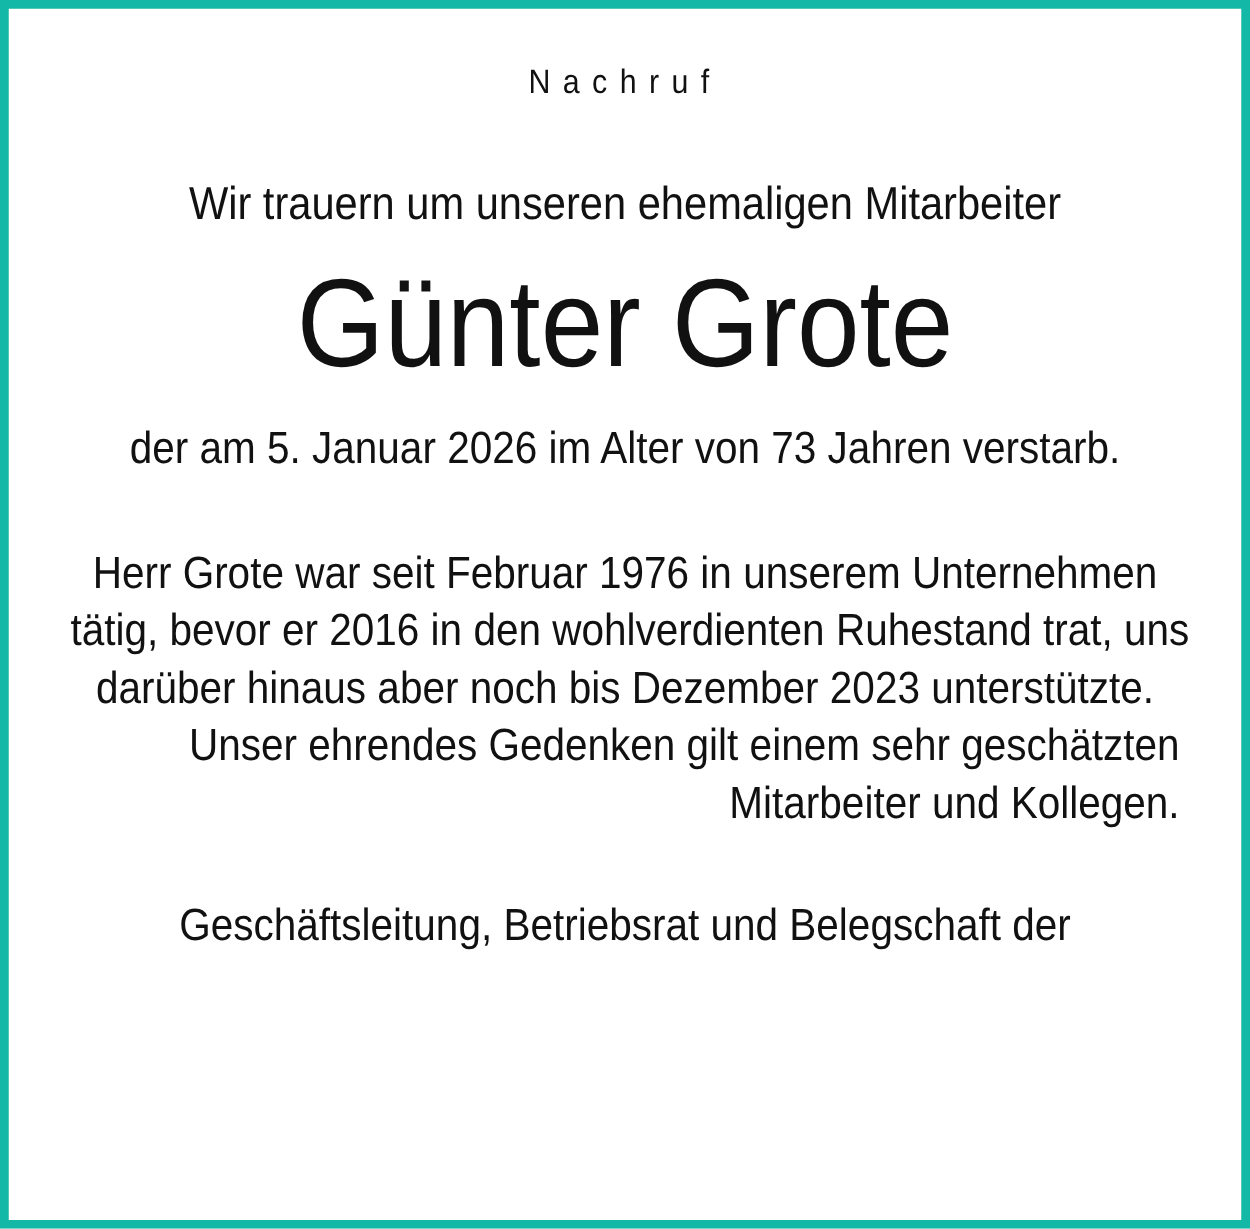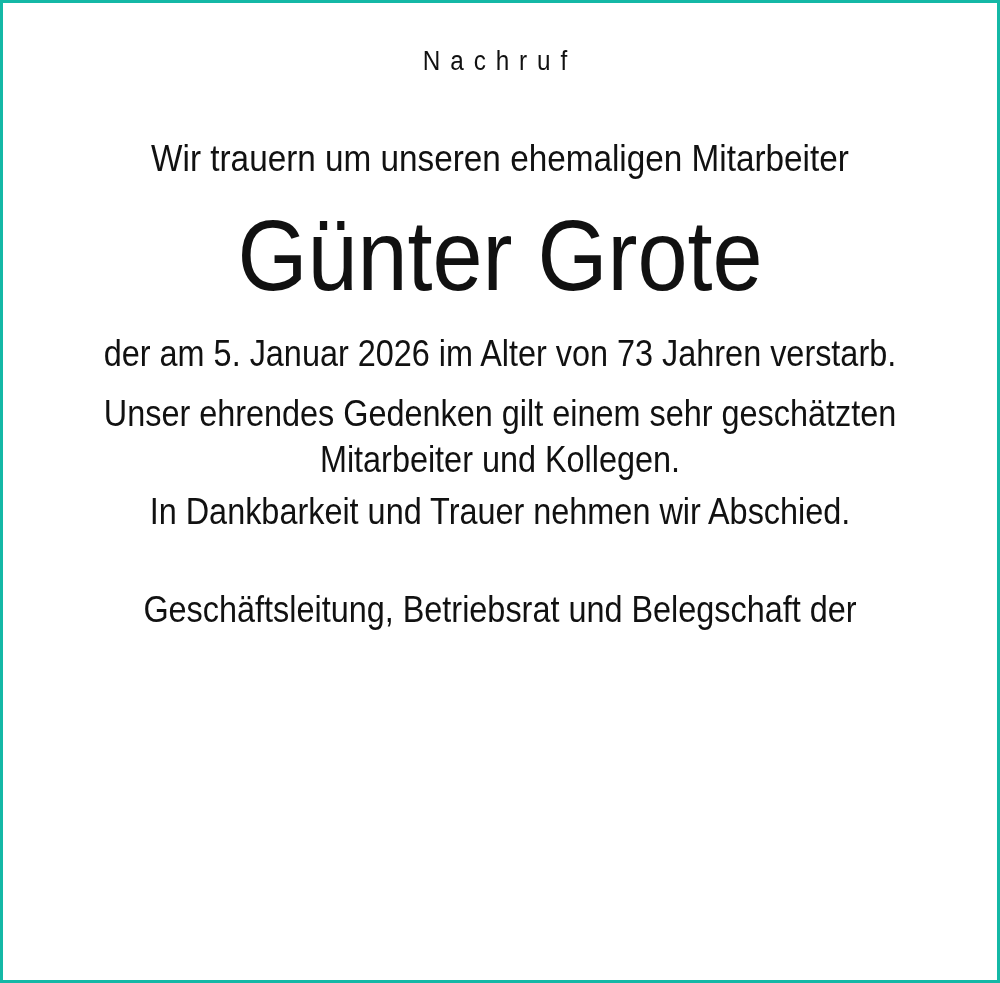--- a/index.html
+++ b/index.html
@@ -11,7 +11,7 @@
     width: 1000px;
     height: 983px;
     box-sizing: border-box;
-    border: 3px solid #14b8a6;
+    border: 7px solid #14b8a6;
     background: #ffffff;
     overflow: hidden;
     text-align: center;

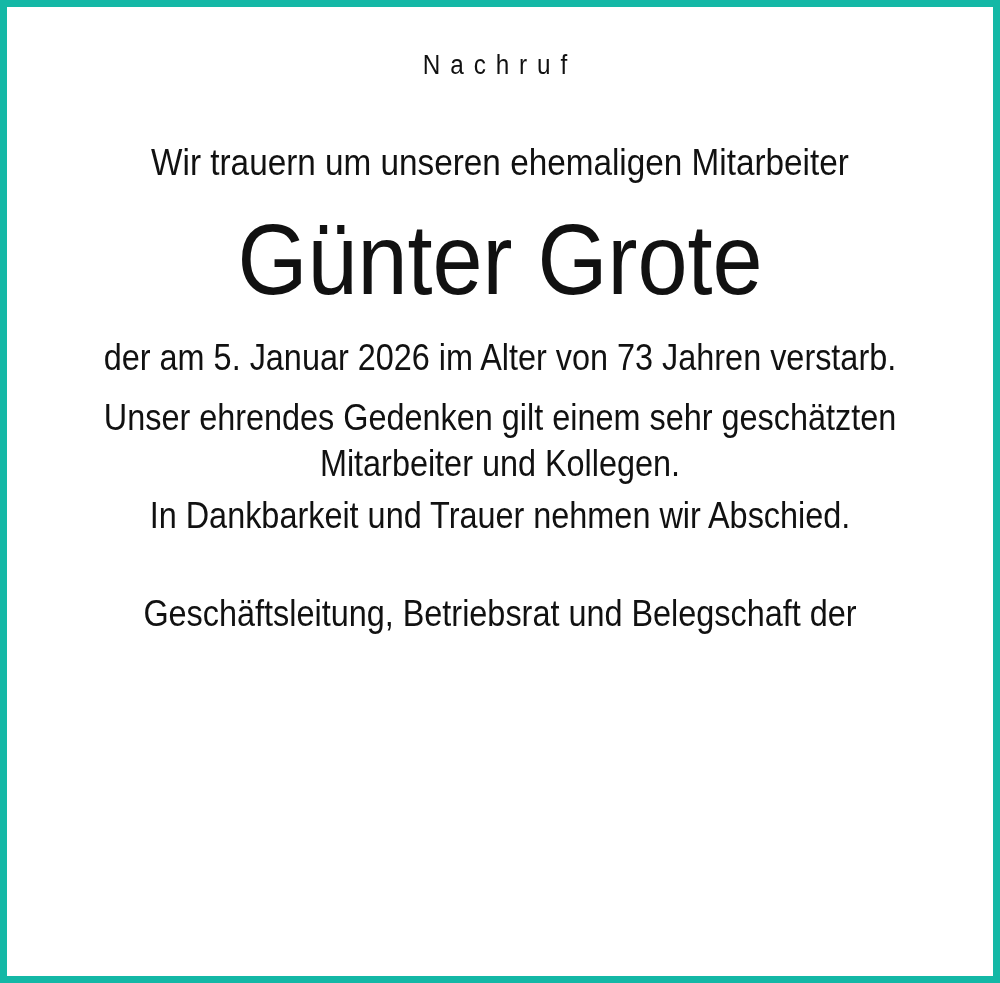--- a/index.html
+++ b/index.html
@@ -78,6 +78,11 @@
 
   <div class="death-line cond">der am 5. Januar 2026 im Alter von 73 Jahren verstarb.</div>
 
+  <div class="para para-1">
+    <div class="cond">Herr Grote war seit Februar 1976 in unserem Unternehmen</div>
+    <div class="cond">tätig, bevor er 2016 in den wohlverdienten Ruhestand trat, uns</div>
+    <div class="cond">darüber hinaus aber noch bis Dezember 2023 unterstützte.</div>
+  </div>
 
   <div class="para para-2">
     <div class="cond">Unser ehrendes Gedenken gilt einem sehr geschätzten</div>

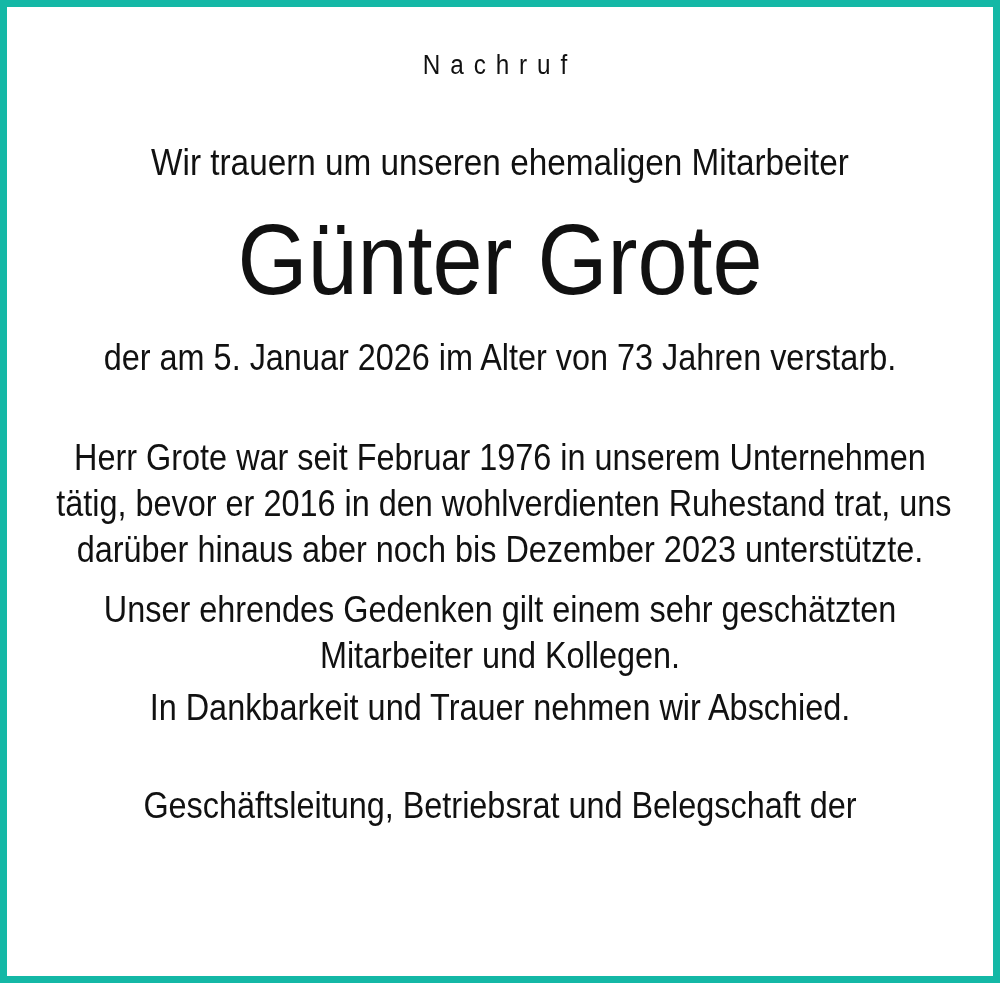--- a/index.html
+++ b/index.html
@@ -52,7 +52,7 @@
     line-height: 46px;
   }
   .para-1 { margin-top: 54px; }
-  .para-2 { margin-top: 14px; }
+  .para-2 { margin-top: 0; text-align: right; }
   .para-3 { margin-top: 6px; }
   .signature {
     margin-top: 52px;

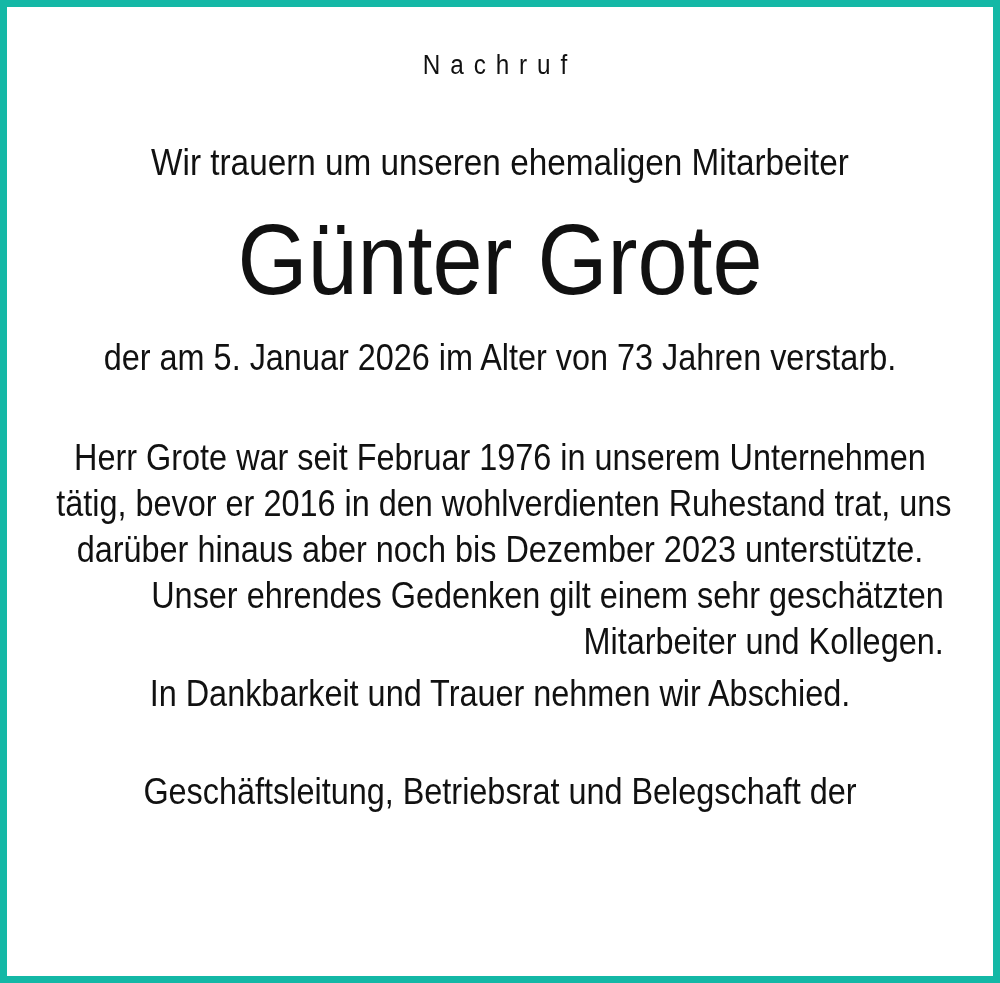--- a/index.html
+++ b/index.html
@@ -89,9 +89,6 @@
     <div class="cond">Mitarbeiter und Kollegen.</div>
   </div>
 
-  <div class="para para-3">
-    <div class="cond">In Dankbarkeit und Trauer nehmen wir Abschied.</div>
-  </div>
 
   <div class="signature cond">Geschäftsleitung, Betriebsrat und Belegschaft der</div>
 

